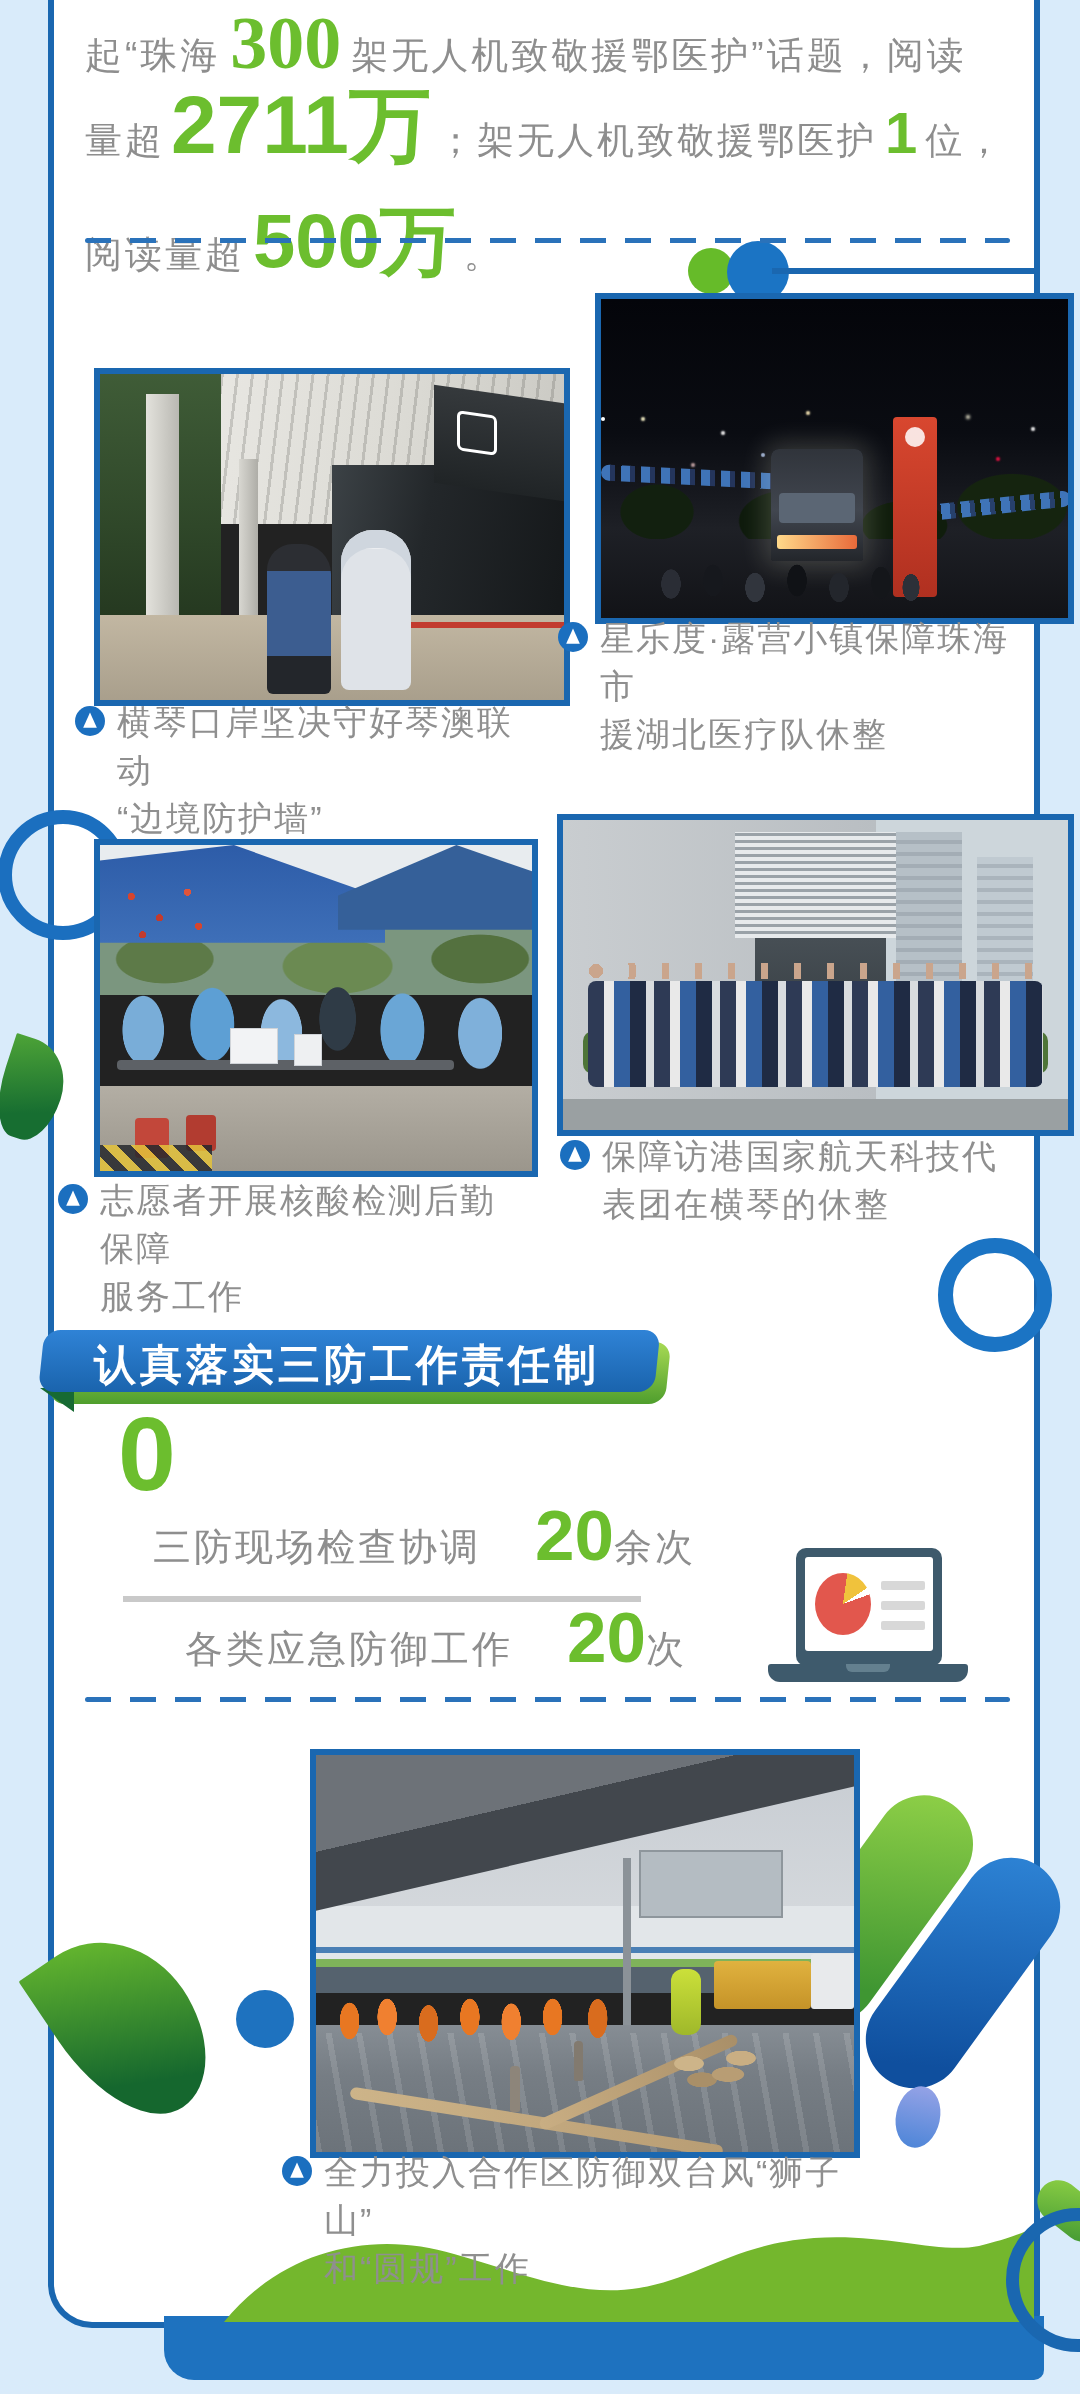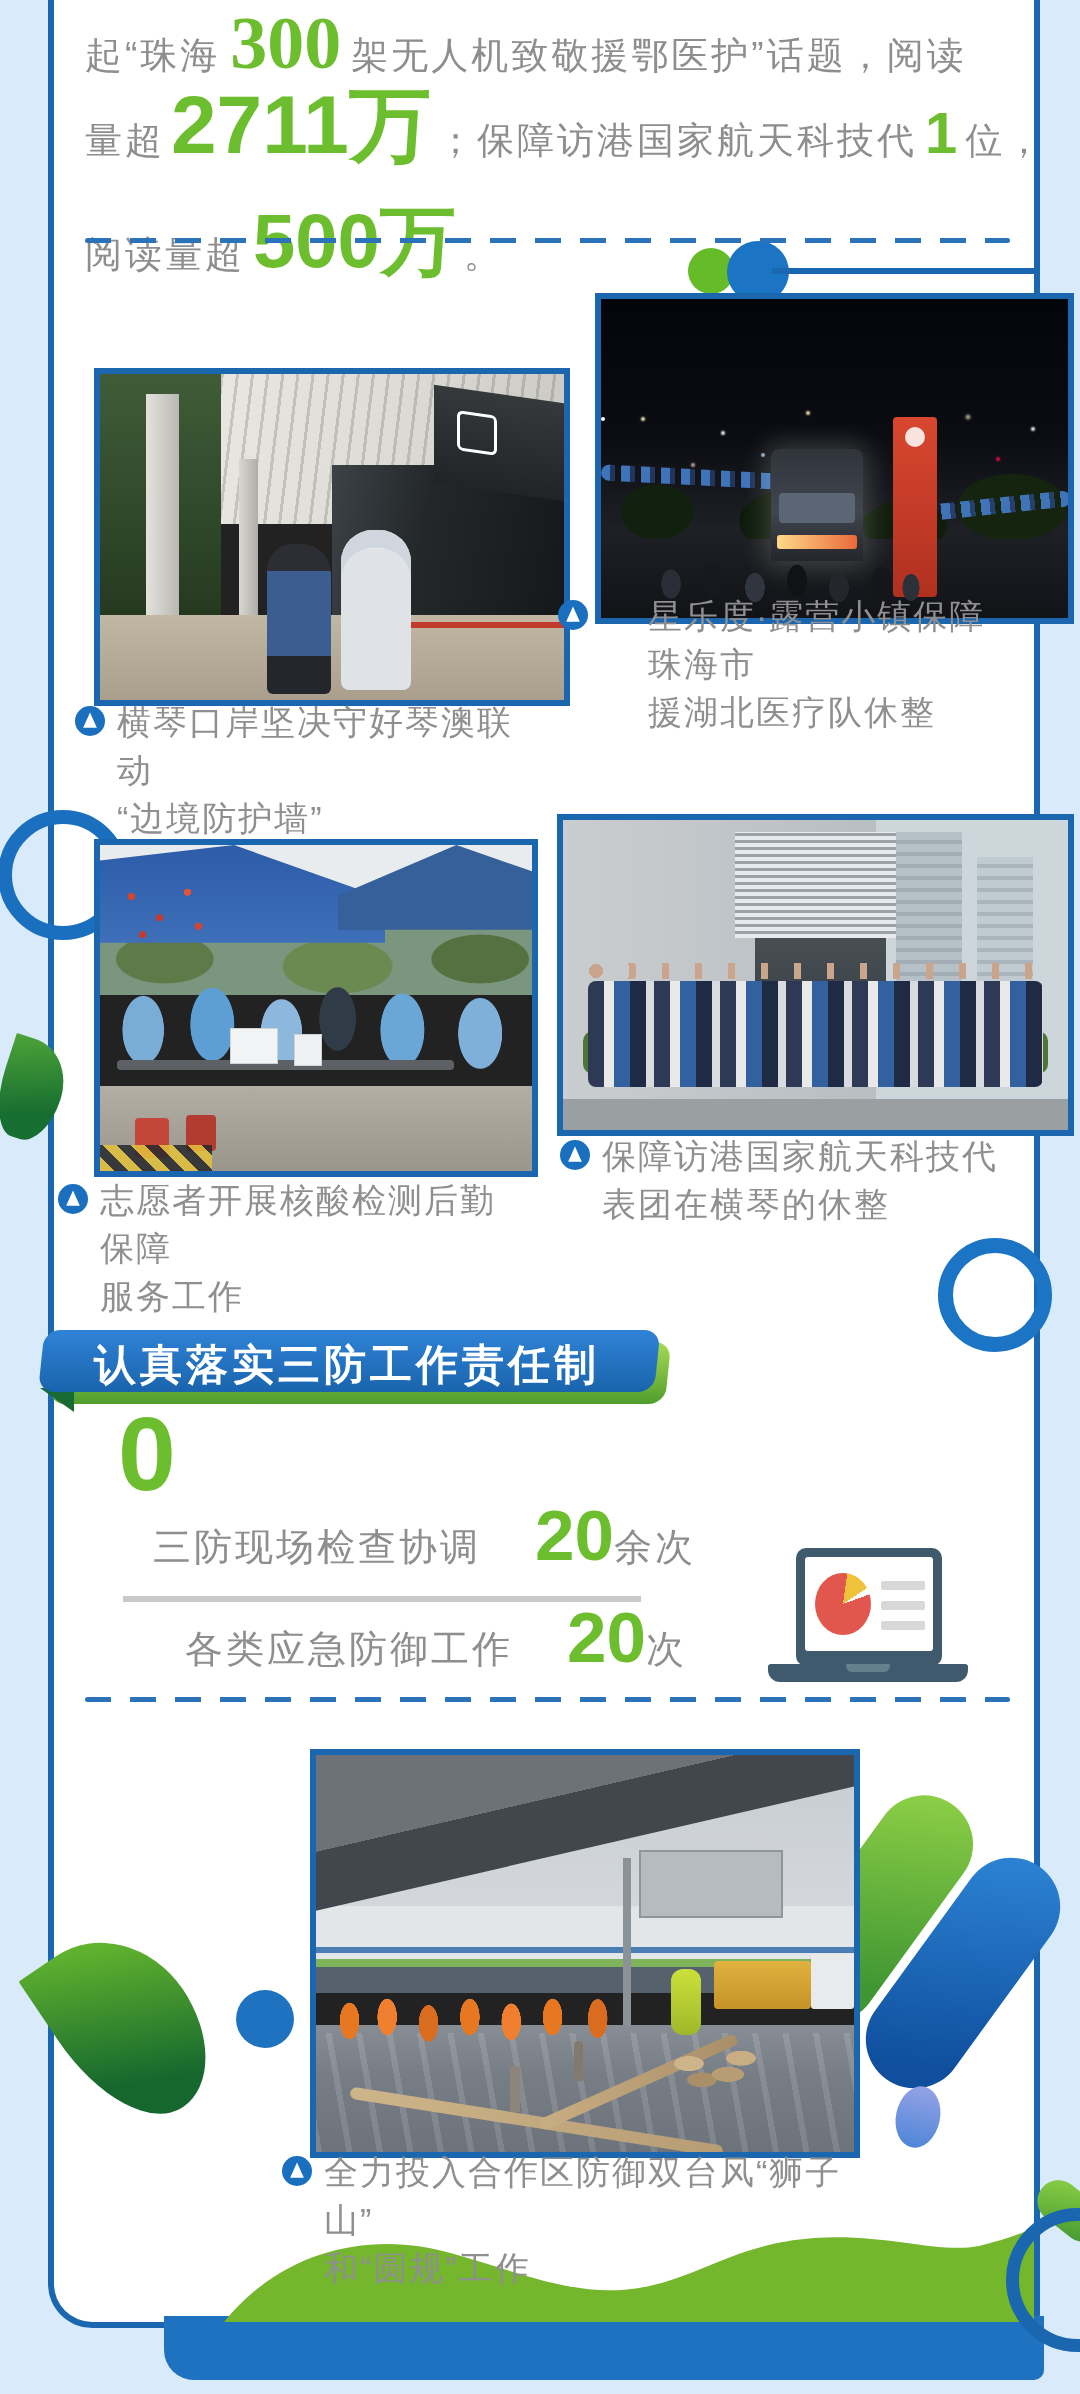--- a/index.html
+++ b/index.html
@@ -260,7 +260,7 @@
     <div class="irow">
       <span class="gtxt">量超</span>
       <span class="gnum n-2711">2711万</span>
-      <span class="gtxt">；保障访港国家航天科技代</span>
+      <span class="gtxt">；架无人机致敬援鄂医护</span>
       <span class="gnum n-1">1</span>
       <span class="gtxt">位，</span>
     </div>

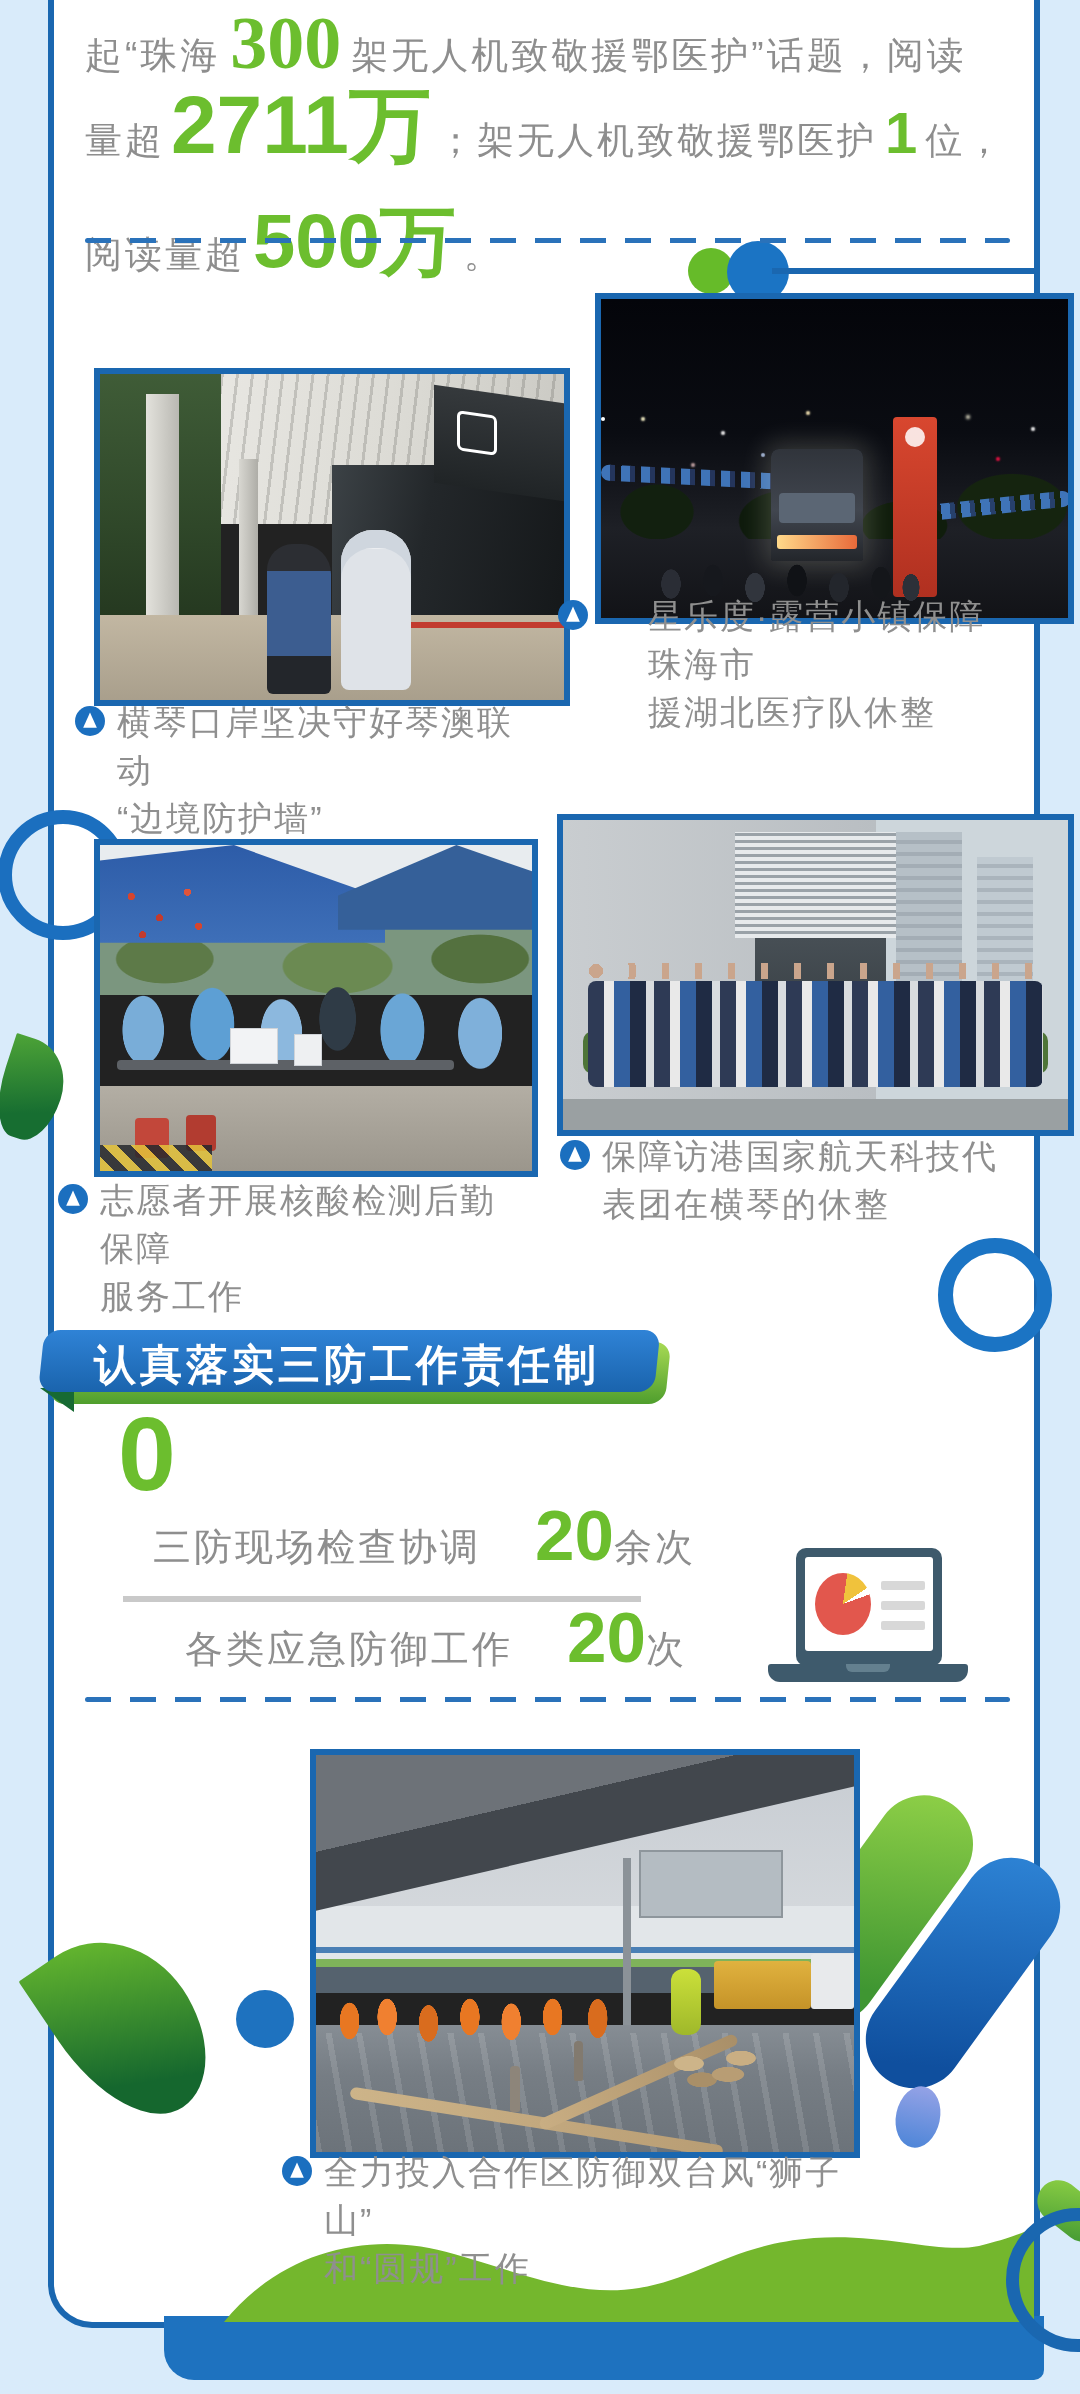--- a/index.html
+++ b/index.html
@@ -286,7 +286,7 @@
     <div class="night-banner"></div>
     <div class="night-crowd-front"></div>
   </figure>
-  <div class="cap" style="left:558px;top:592px;width:460px;gap:48px;">
+  <div class="cap" style="left:558px;top:614px;width:460px;">
     <span class="cap-icon"></span>
     <span class="cap-text">
       <span>星乐度·露营小镇保障珠海市</span><br>

